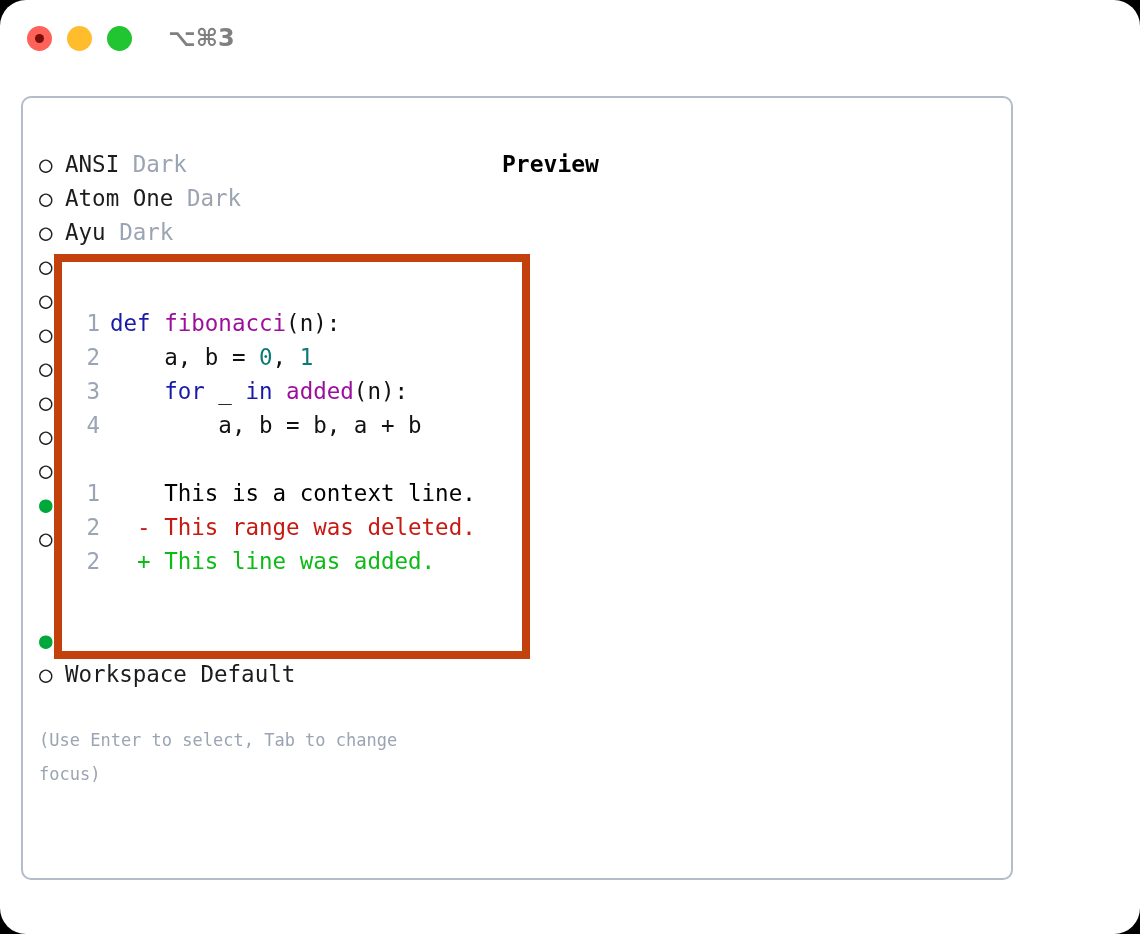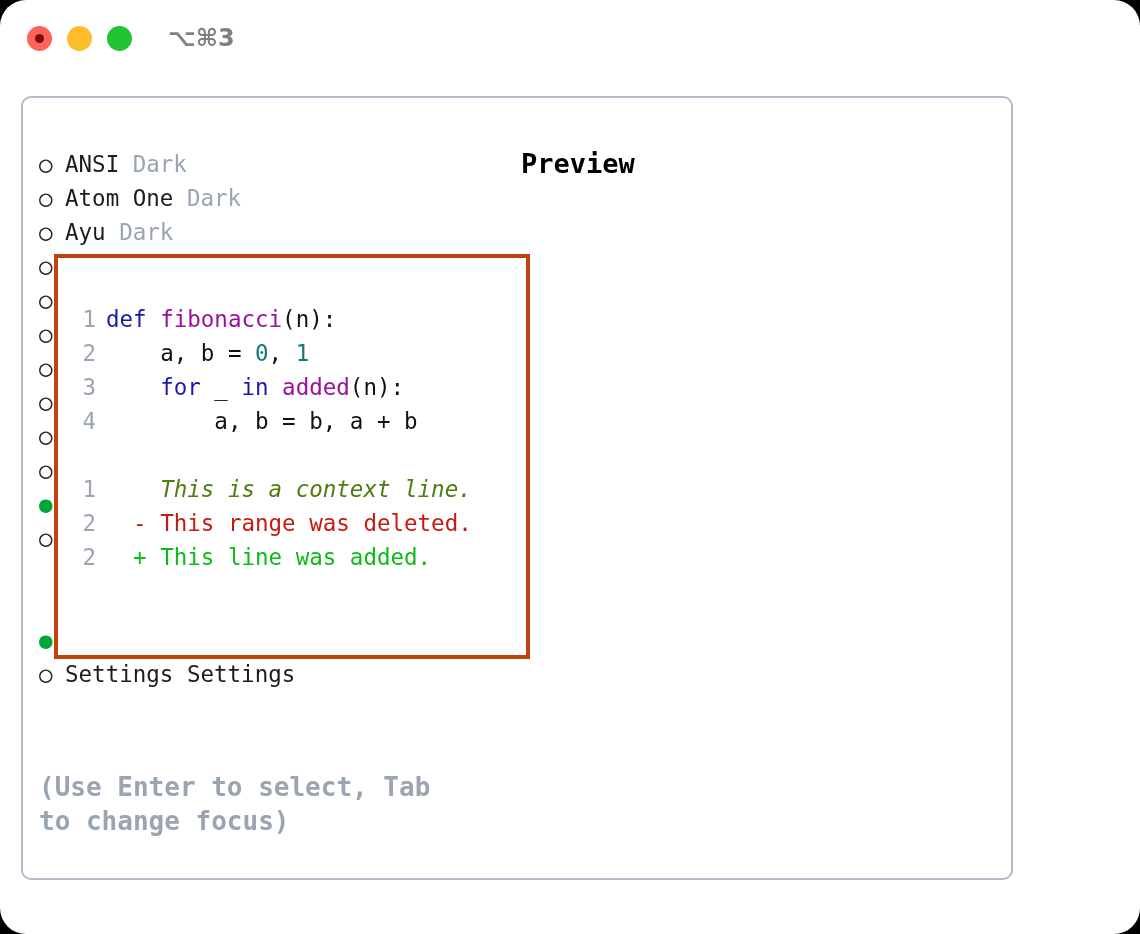--- a/index.html
+++ b/index.html
@@ -129,12 +129,11 @@
     width: 490px;
   }
   #preview-title {
-    font-size: 27px;
+    font-size: 23px;
     font-weight: 700;
     color: #000000;
     line-height: 34px;
     white-space: pre;
-    margin-left: 19px;
   }
   #preview-box {
     position: absolute;

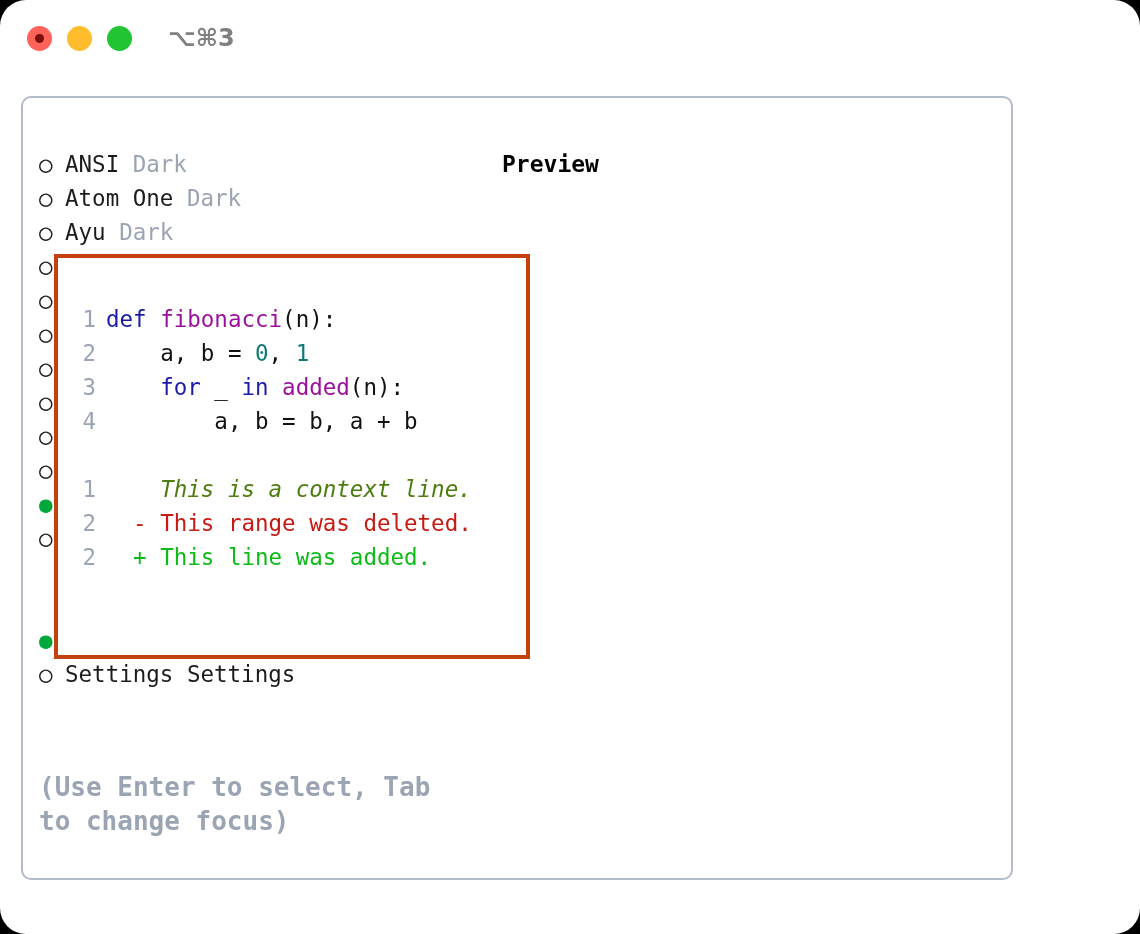--- a/index.html
+++ b/index.html
@@ -141,7 +141,7 @@
     top: 156px;
     width: 476px;
     height: 405px;
-    border: 4px solid #c2410c;
+    border: 8px solid #c2410c;
     box-sizing: border-box;
     background: #ffffff;
   }

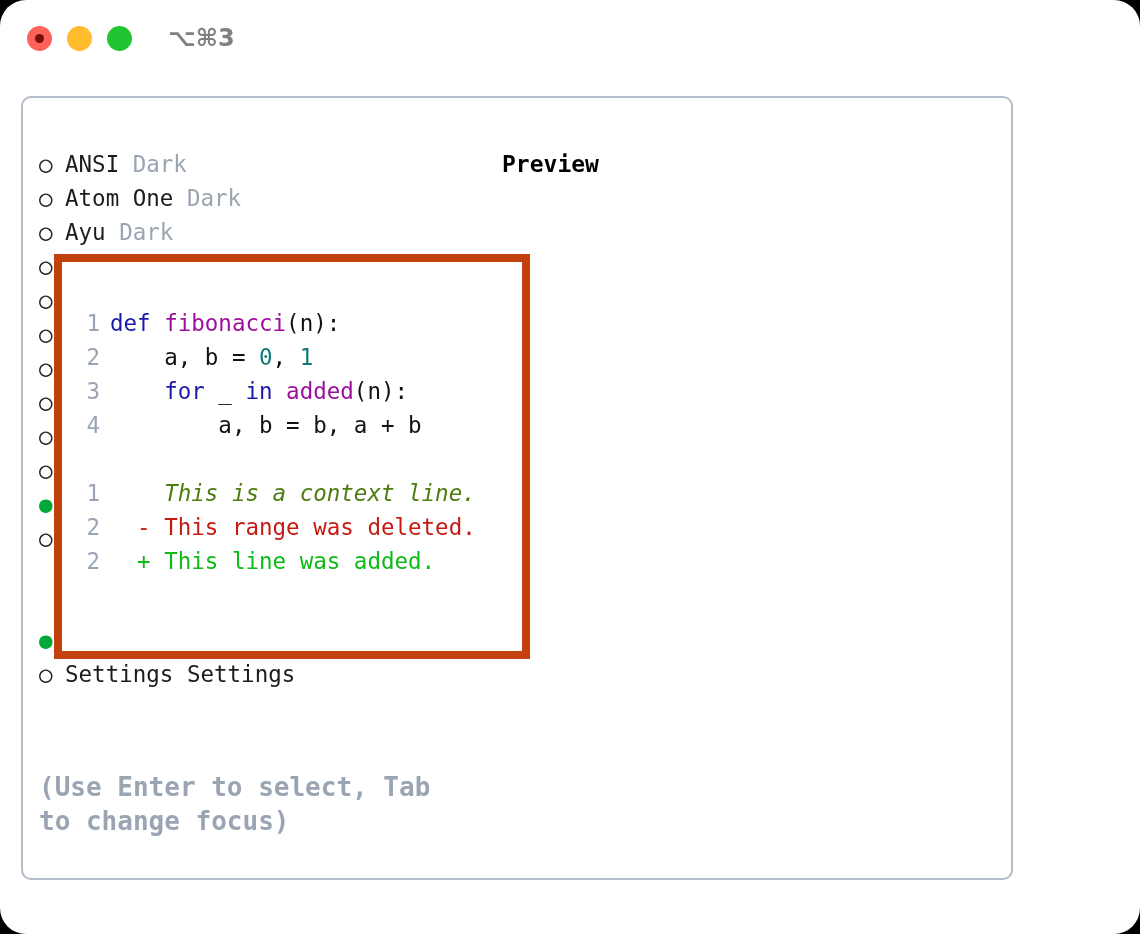--- a/index.html
+++ b/index.html
@@ -169,7 +169,7 @@
   .fn  { color: #9c0f9c; }
   .num { color: #0b7a76; }
   .pun { color: #111111; }
-  .ctx { color: #4d7c0f; font-style: italic; }
+  .ctx { color: #000000; }
   .del { color: #c61a12; }
   .add { color: #0dbb17; }
 </style>

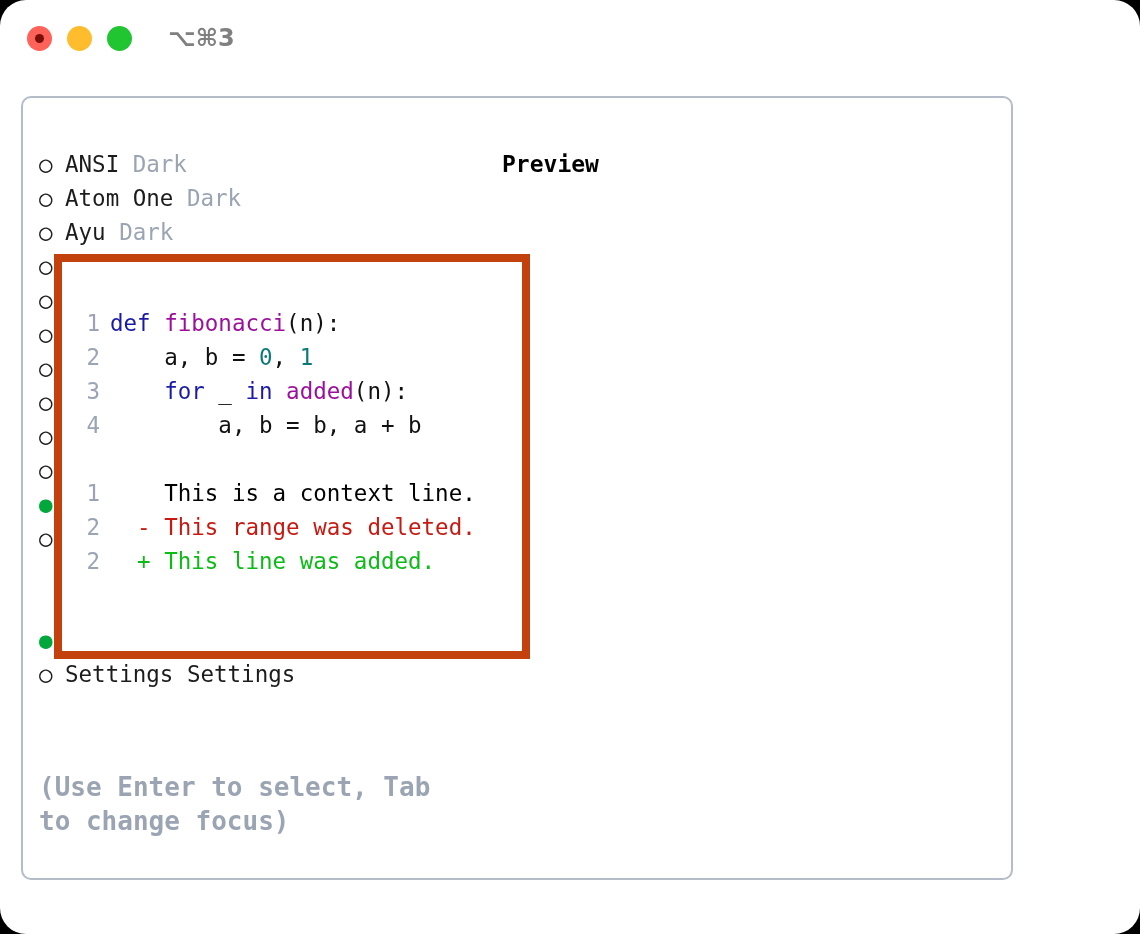--- a/index.html
+++ b/index.html
@@ -210,7 +210,7 @@
       </div>
       <div id="apply-items">
           <div class="row"><span class="marker dot-filled">●</span><span class="sel">User Settings</span></div>
-          <div class="row"><span class="marker">○</span><span>Settings Settings</span></div>
+          <div class="row"><span class="marker">○</span><span>Workspace Default</span></div>
         </div>
     </div>
 

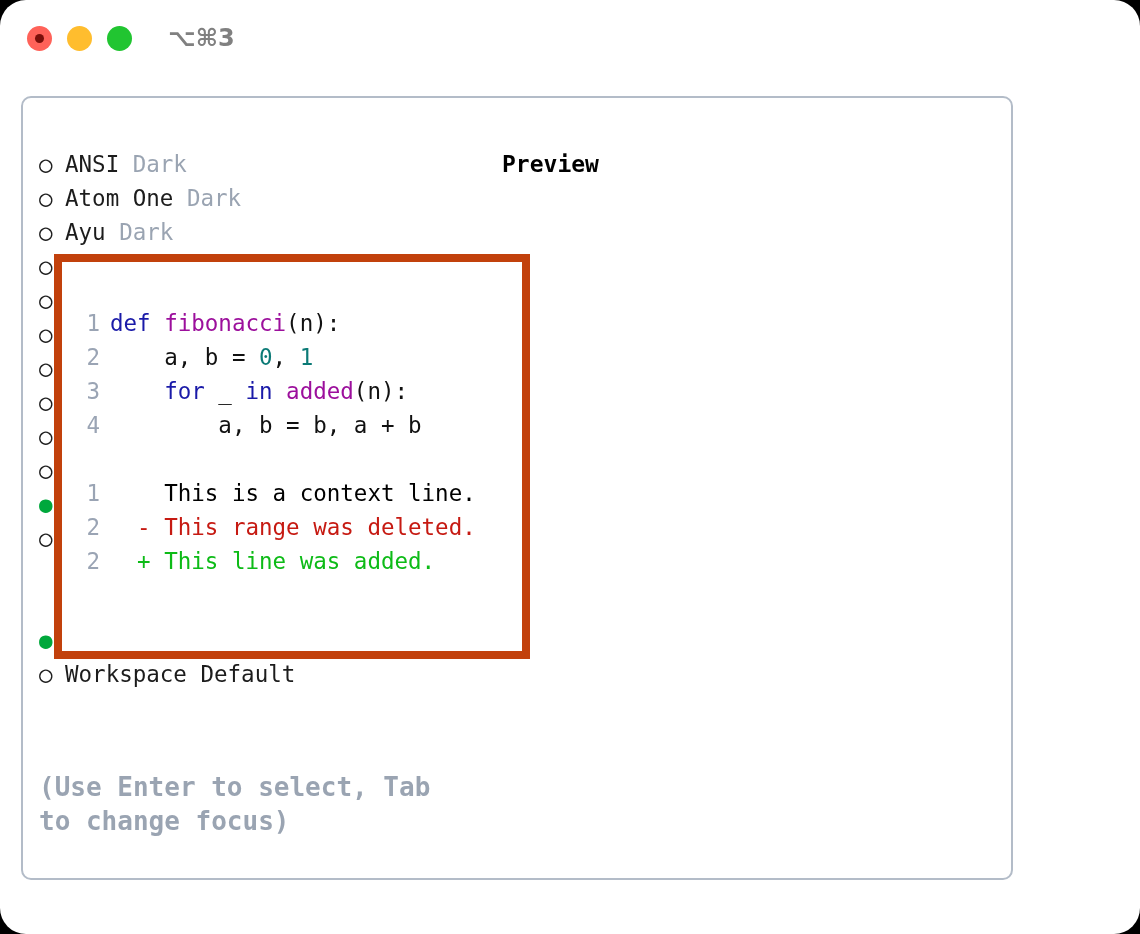--- a/index.html
+++ b/index.html
@@ -112,13 +112,12 @@
   #hint {
     position: absolute;
     left: 16px;
-    top: 672px;
+    top: 625px;
     width: 420px;
-    font-size: 26px;
+    font-size: 17px;
     line-height: 34px;
     color: #9aa4b2;
     white-space: pre-wrap;
-    font-weight: bold;
   }
 
   

